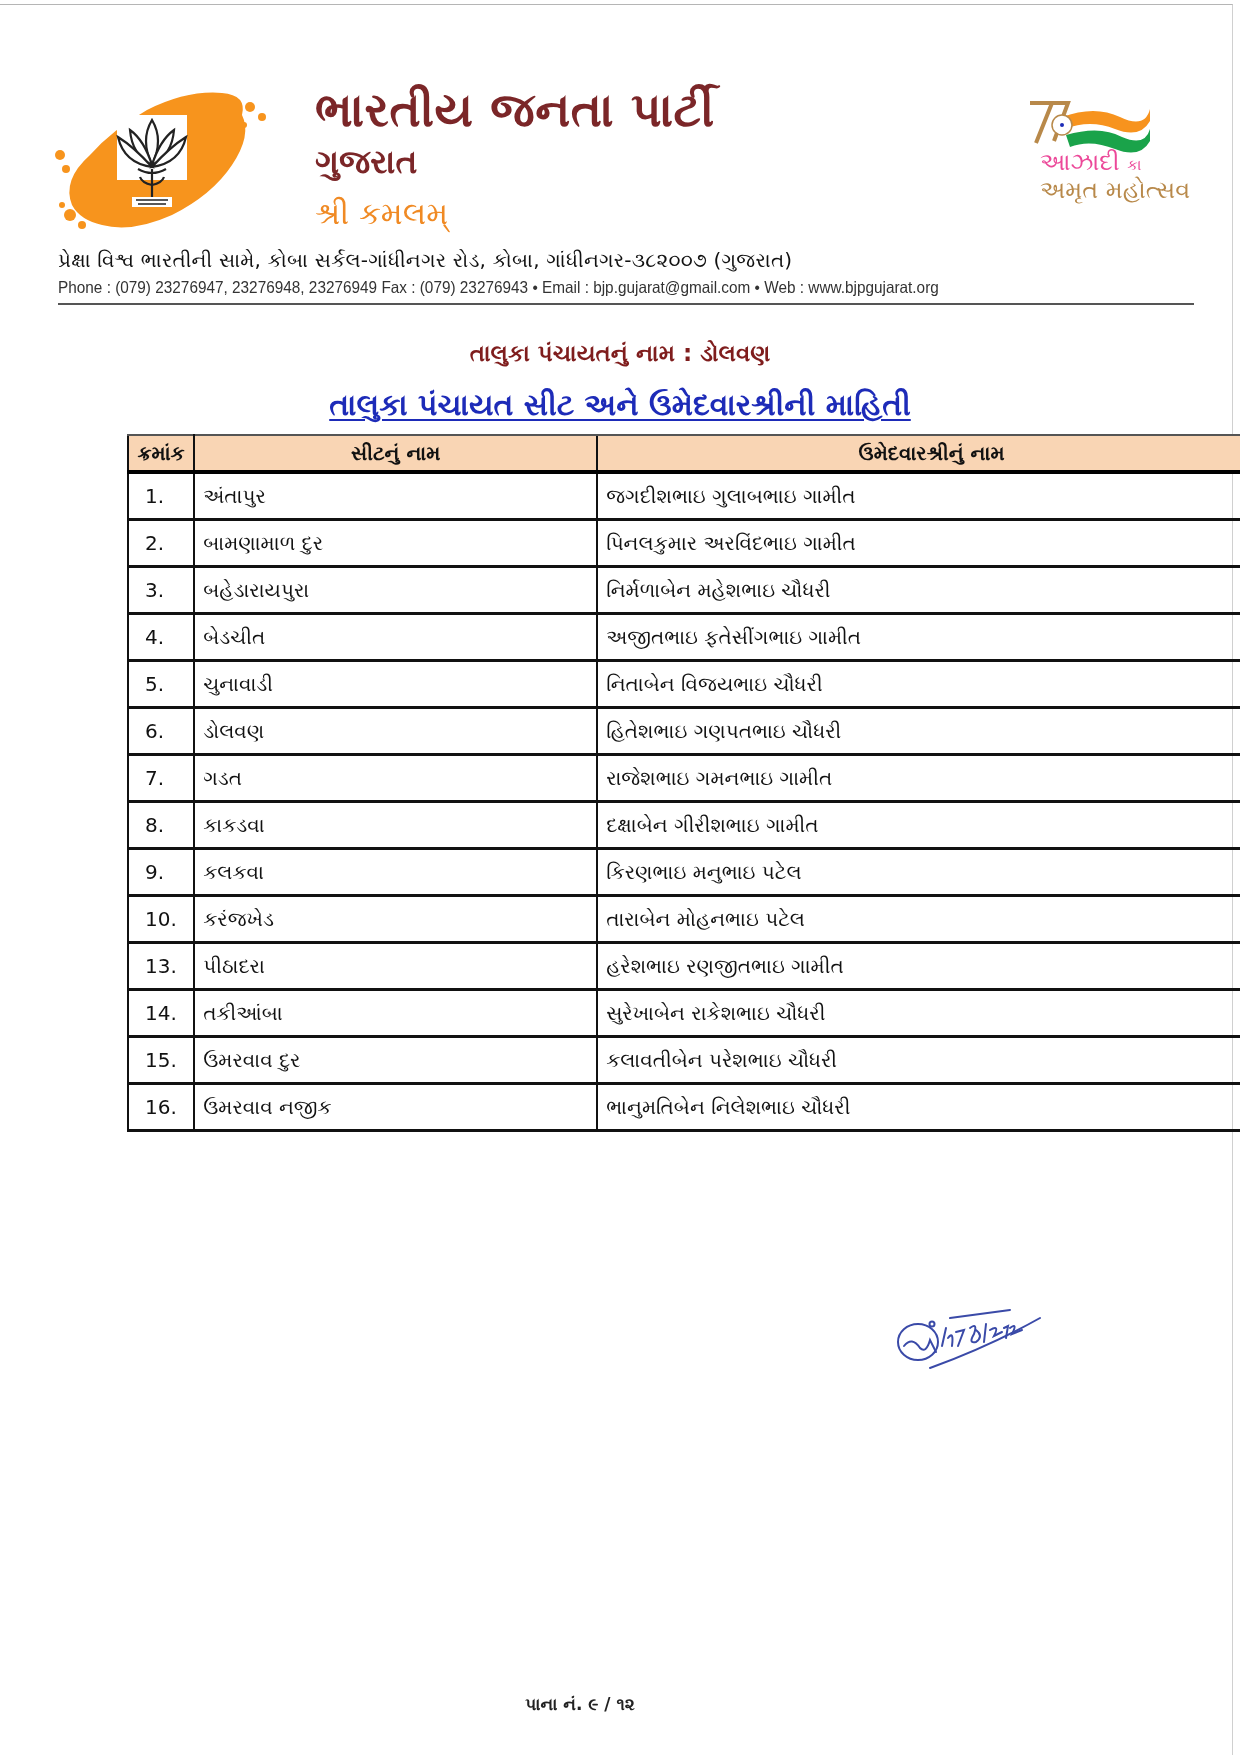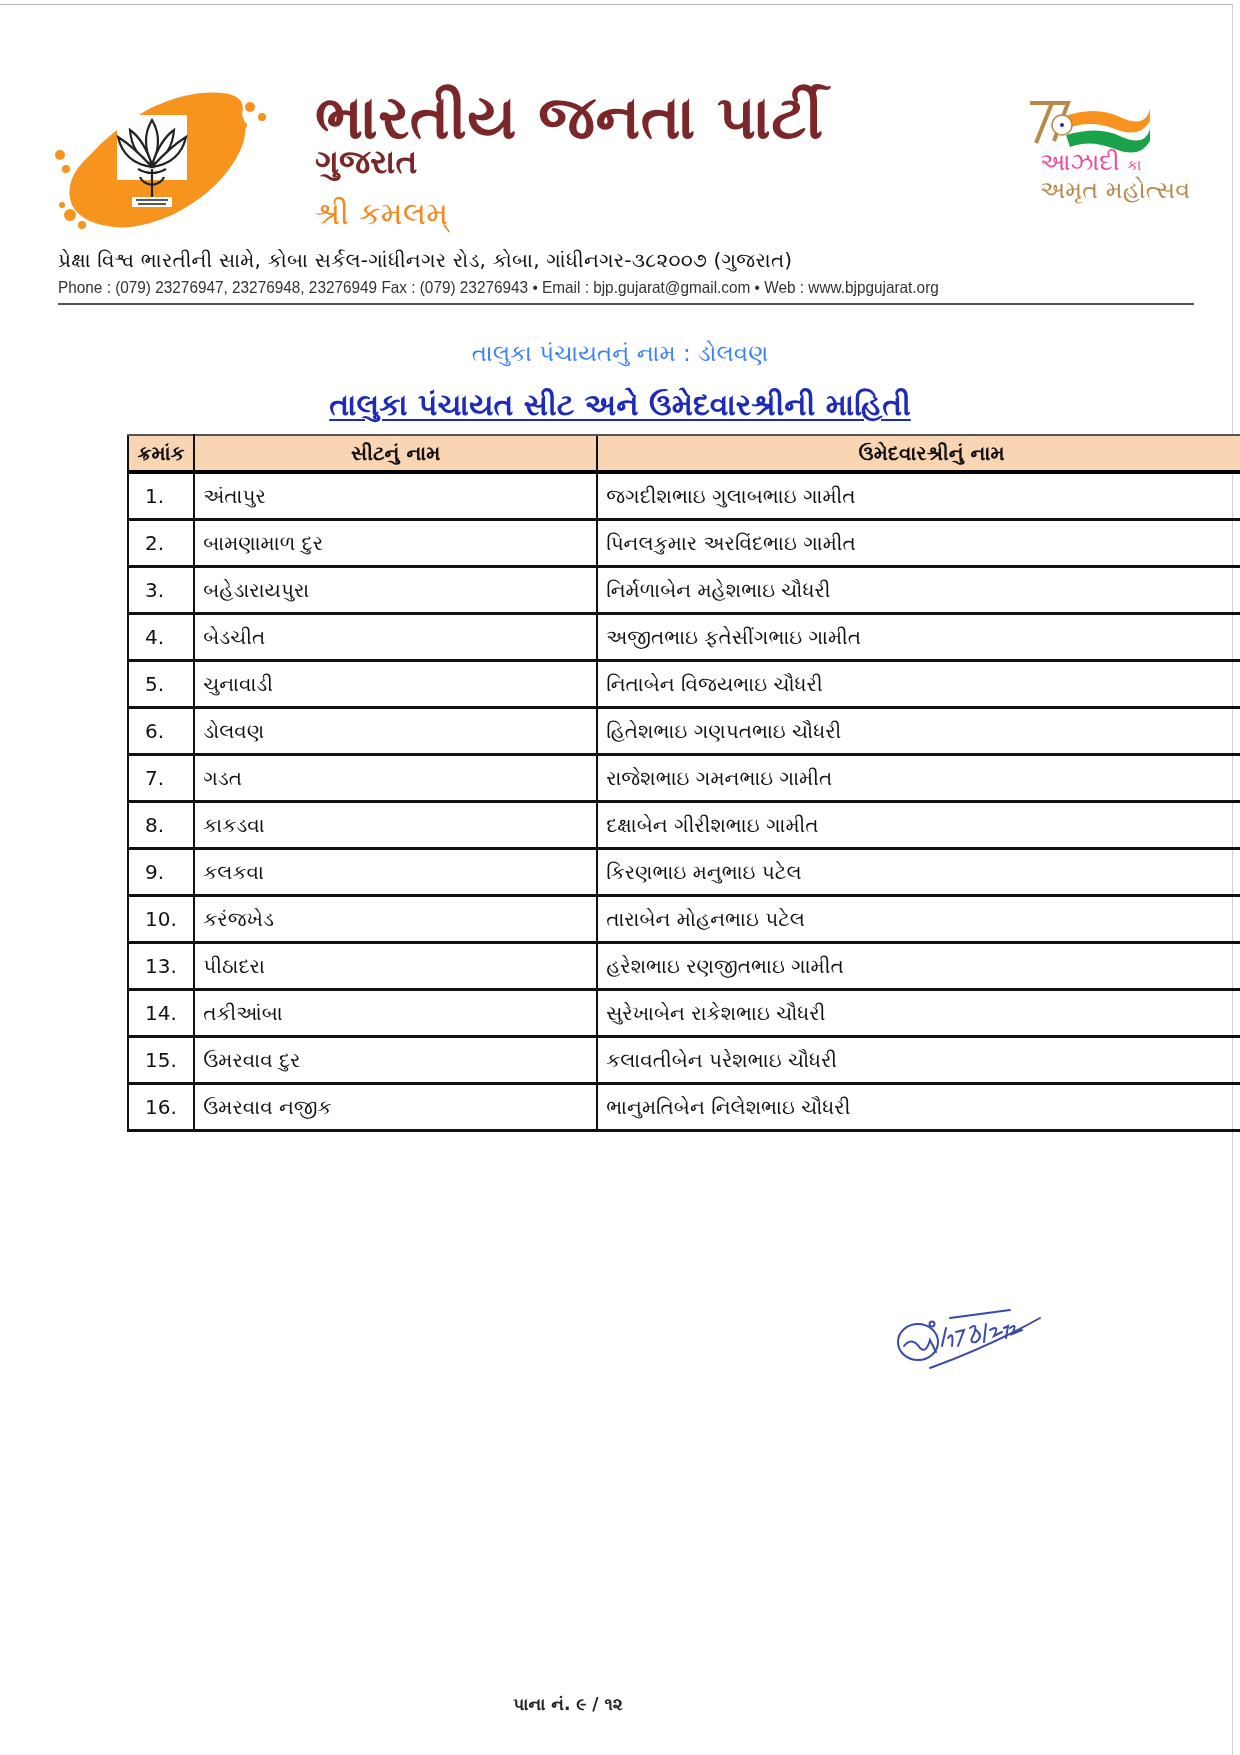--- a/index.html
+++ b/index.html
@@ -10,7 +10,7 @@
 
   
   .logo { position: absolute; left: 52px; top: 85px; width: 230px; height: 150px; }
-  .org-title { position: absolute; left: 315px; top: 82px; font-size: 60px; font-weight: bold;
+  .org-title { position: absolute; left: 315px; top: 82px; font-size: 47px; font-weight: bold;
                color: #7b2628; letter-spacing: 0.5px; white-space: nowrap; }
   .org-state { position: absolute; left: 315px; top: 142px; font-size: 33px; font-weight: bold;
                color: #7b2628; white-space: nowrap; }

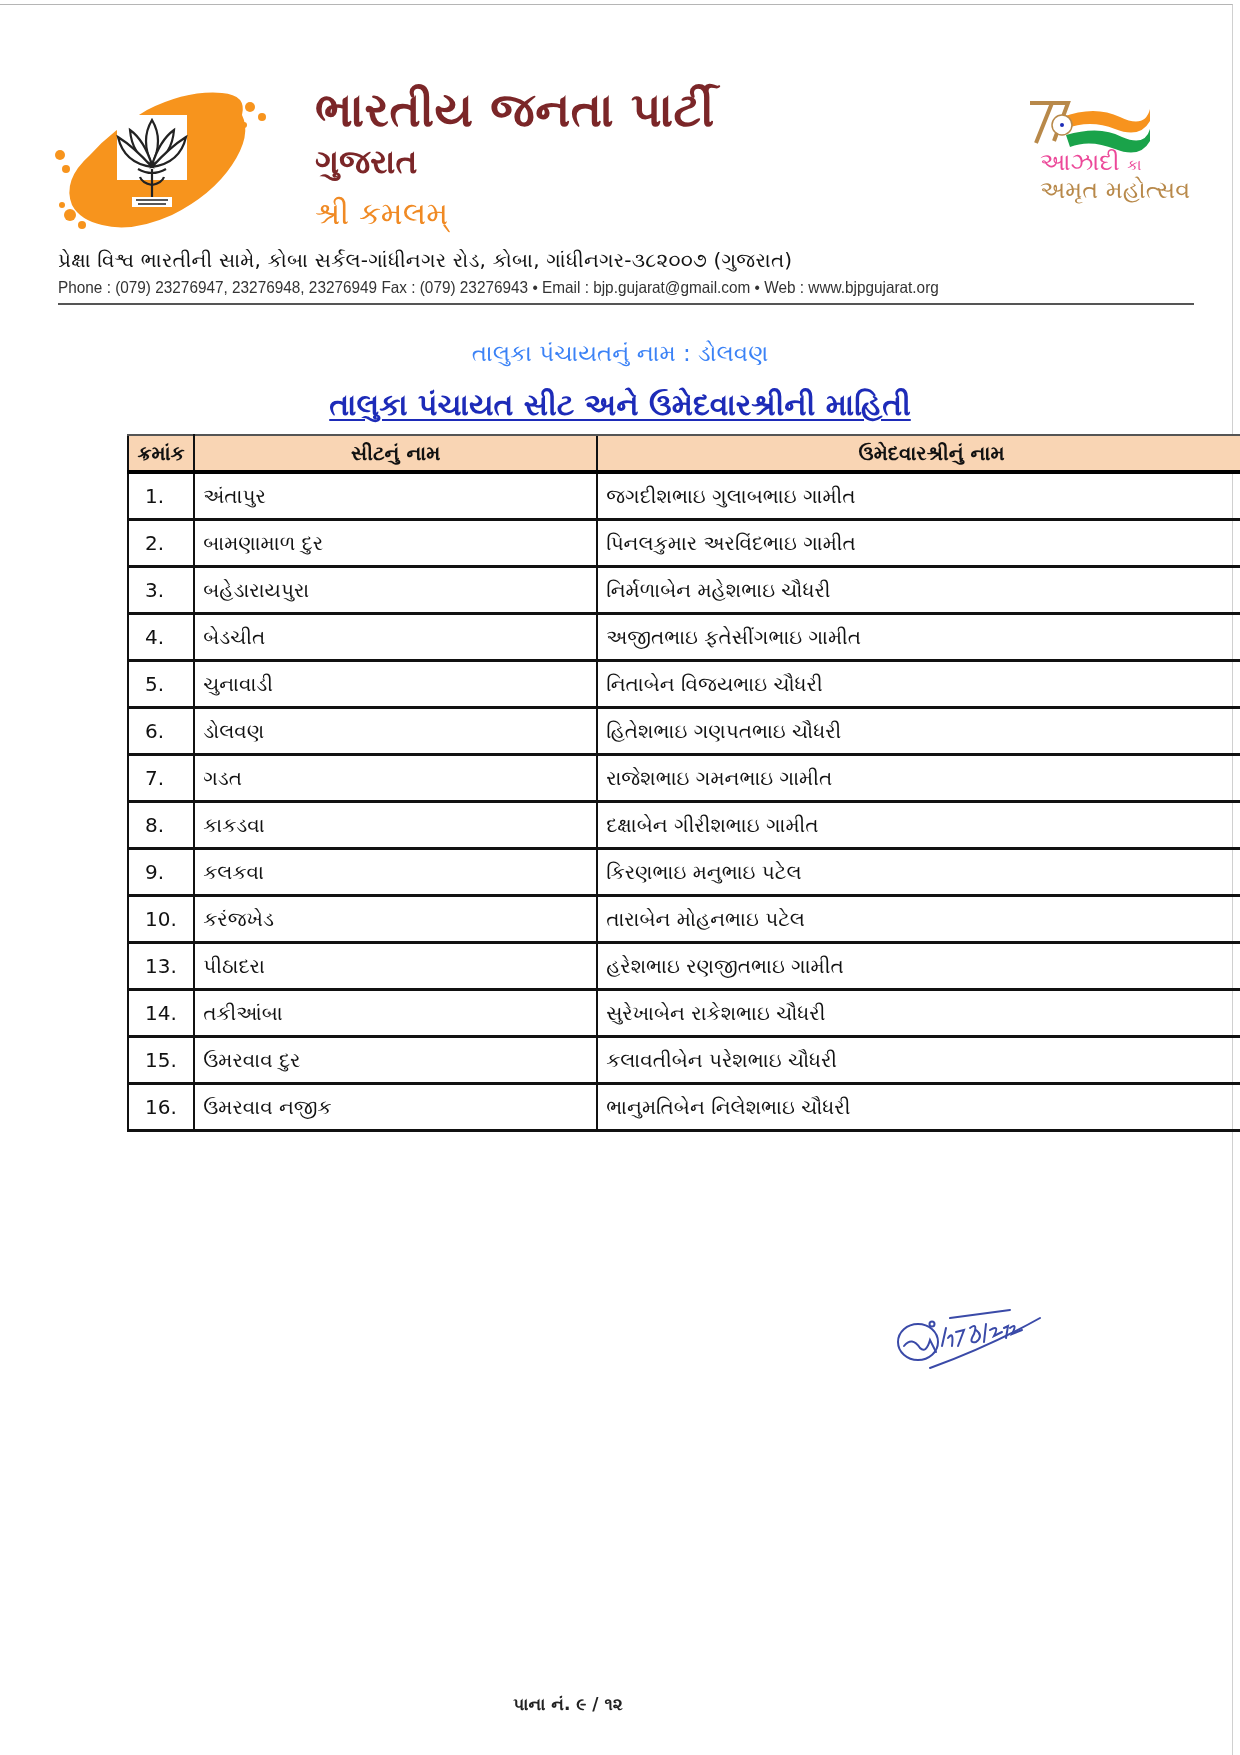--- a/index.html
+++ b/index.html
@@ -28,7 +28,7 @@
 
   
   .h-taluka { position: absolute; left: 0; width: 1240px; top: 340px; text-align: center;
-              font-size: 23px; font-weight: normal; color: #3b82f6; }
+              font-size: 23px; font-weight: bold; color: #7f1d1d; }
   .h-info { position: absolute; left: 0; width: 1240px; top: 387px; text-align: center;
             font-size: 30px; font-weight: bold; color: #1d2bb8; }
   .h-info span { text-decoration: underline; text-decoration-thickness: 2px; text-underline-offset: 4px; }

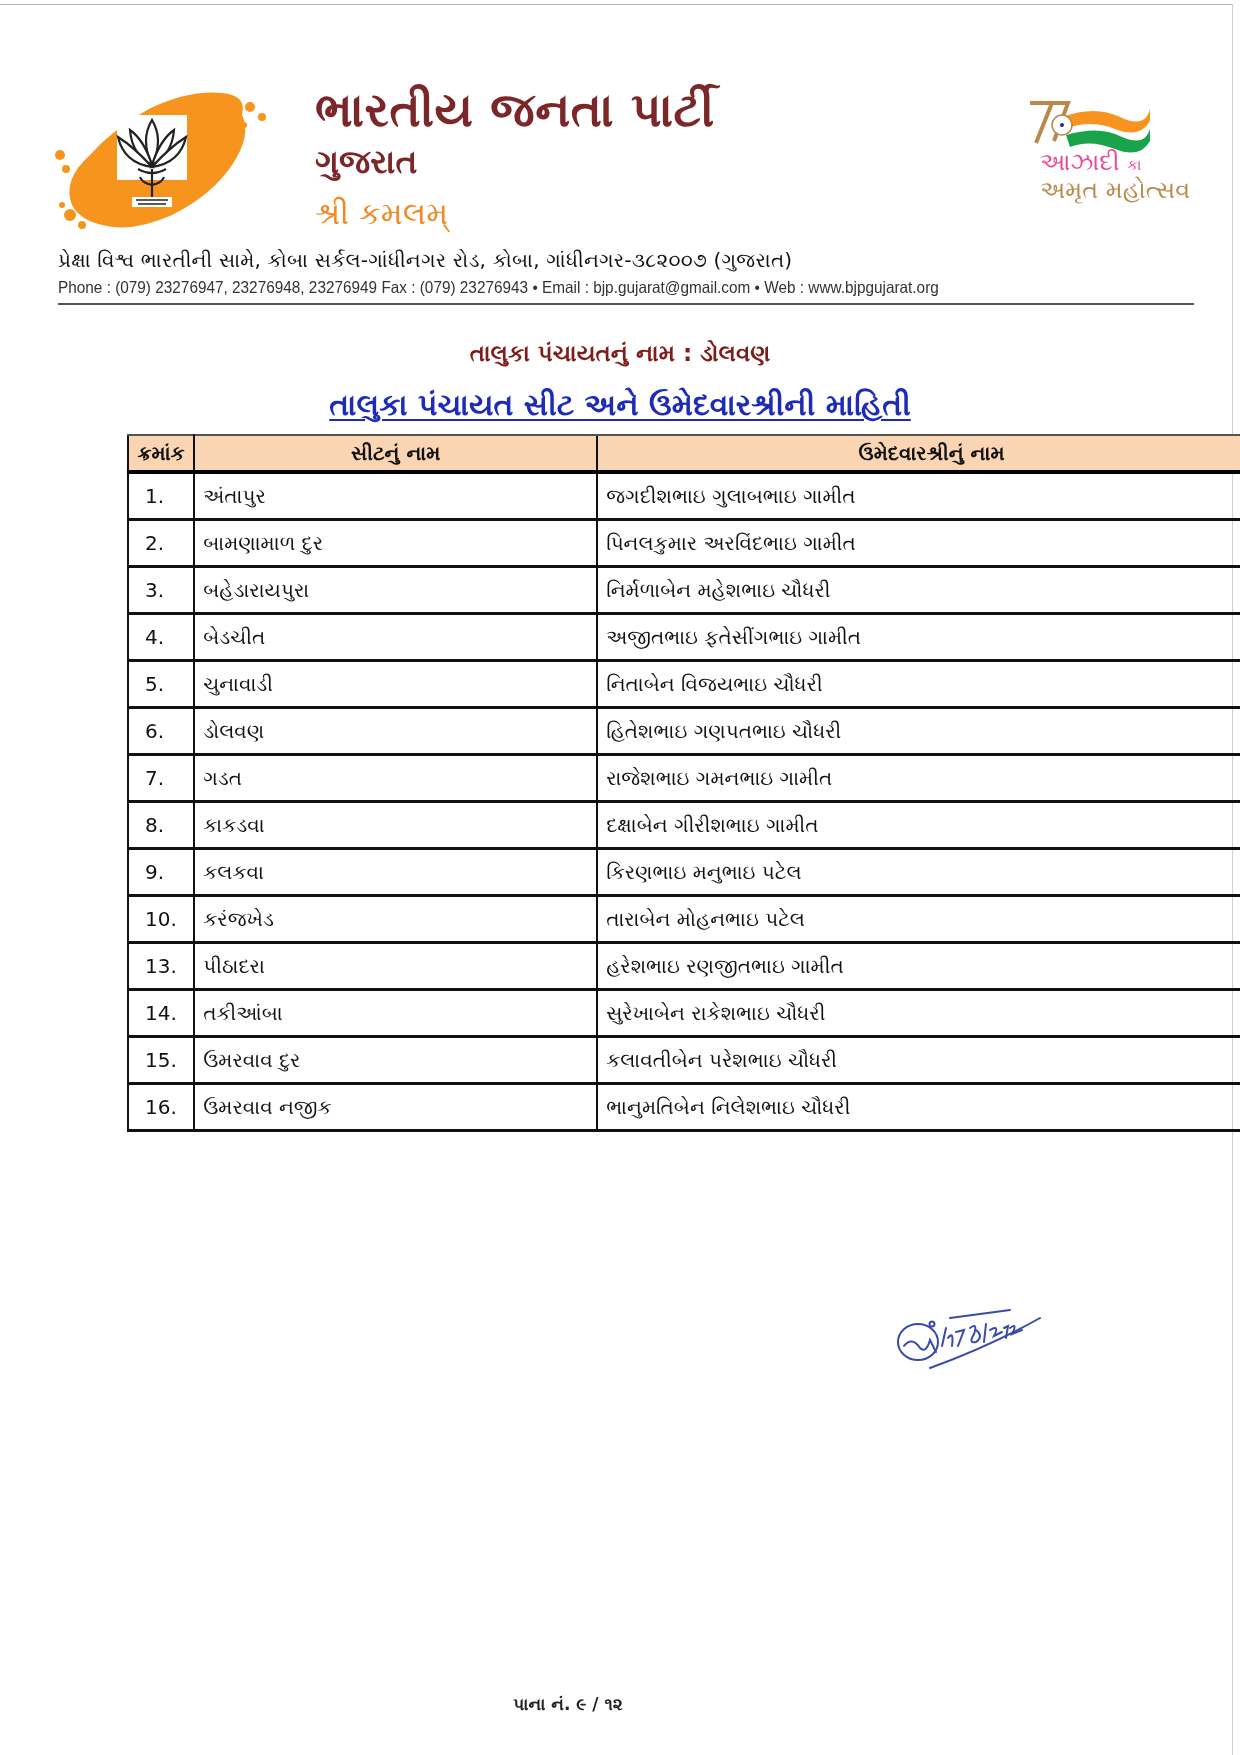--- a/index.html
+++ b/index.html
@@ -49,7 +49,7 @@
   .signature { position: absolute; left: 890px; top: 1290px; width: 170px; height: 85px; }
 
   
-  .page-num { position: absolute; left: 0; width: 1136px; top: 1694px; text-align: center;
+  .page-num { position: absolute; left: 12px; width: 1136px; top: 1694px; text-align: center;
               font-size: 17px; font-weight: bold; color: #222; }
 </style>
 </head>

